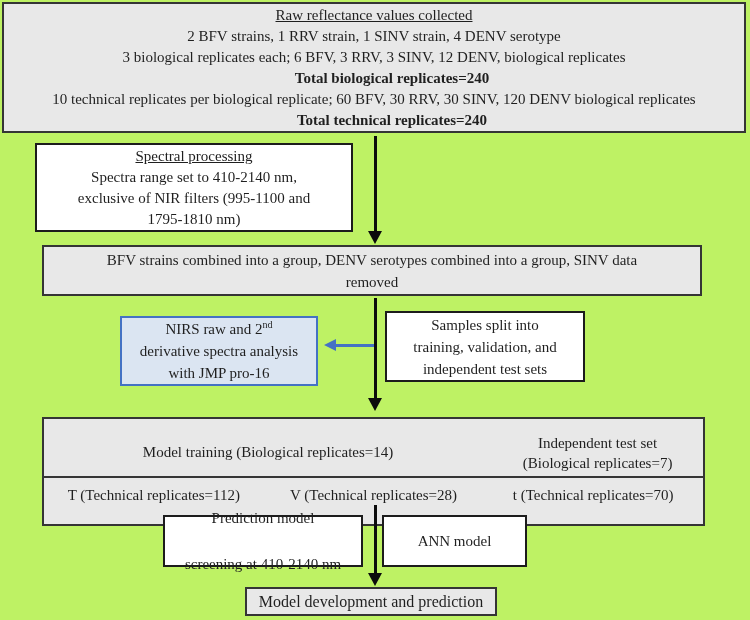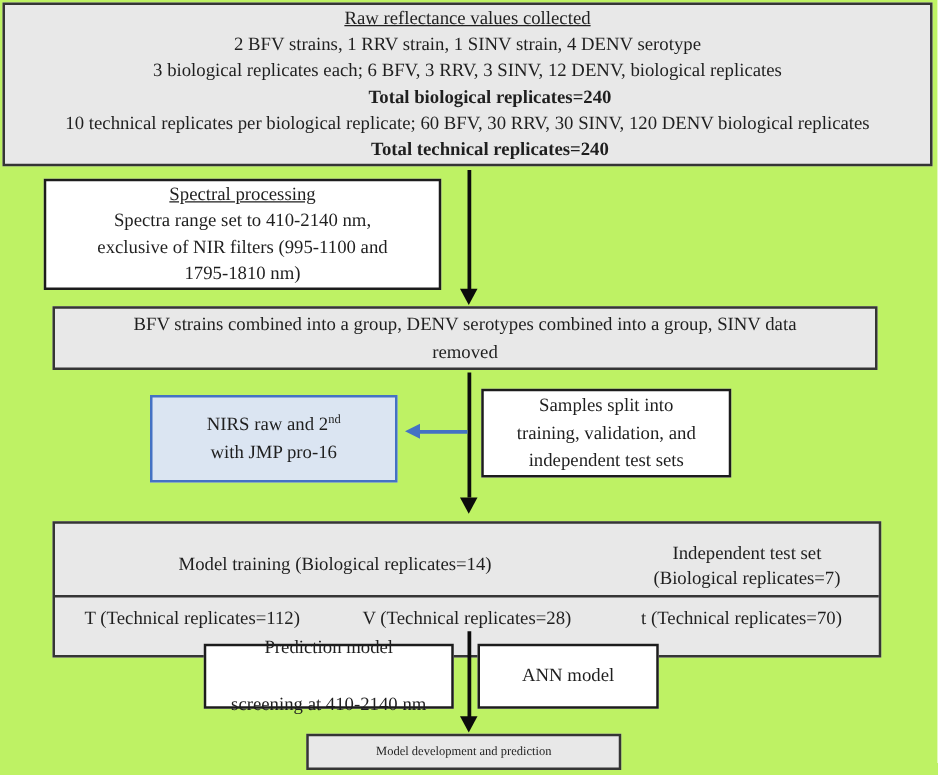--- a/index.html
+++ b/index.html
@@ -66,6 +66,7 @@
 
   <div class="box blue" style="left:120px;top:316px;width:198px;height:70px;">
     <span class="wrapline"><span>NIRS raw and 2</span><sup>nd</sup></span>
+    <span class="wrapline">derivative spectra analysis</span>
     <span class="wrapline">with JMP pro-16</span>
   </div>
 

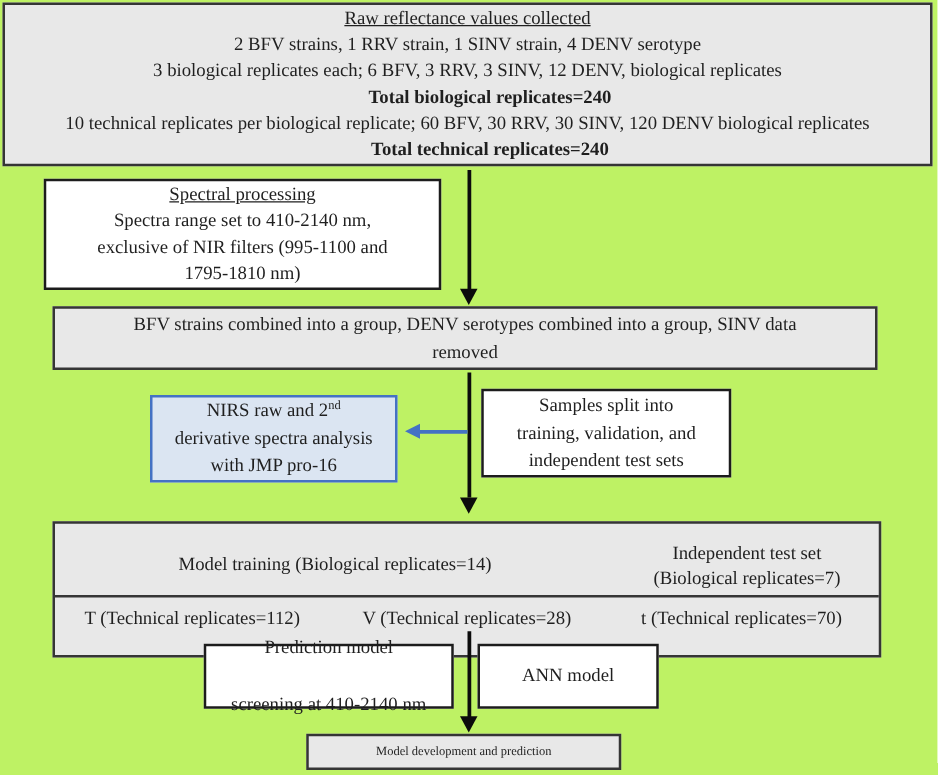--- a/index.html
+++ b/index.html
@@ -110,7 +110,7 @@
   <div class="head-down" style="left:368px;top:573px;"></div>
 
   <div class="box gray" style="left:245px;top:587px;width:252px;height:29px;">
-    <span class="line" style="font-size:10px;">Model development and prediction</span>
+    <span class="line" style="font-size:16px;">Model development and prediction</span>
   </div>
 
 </div>

